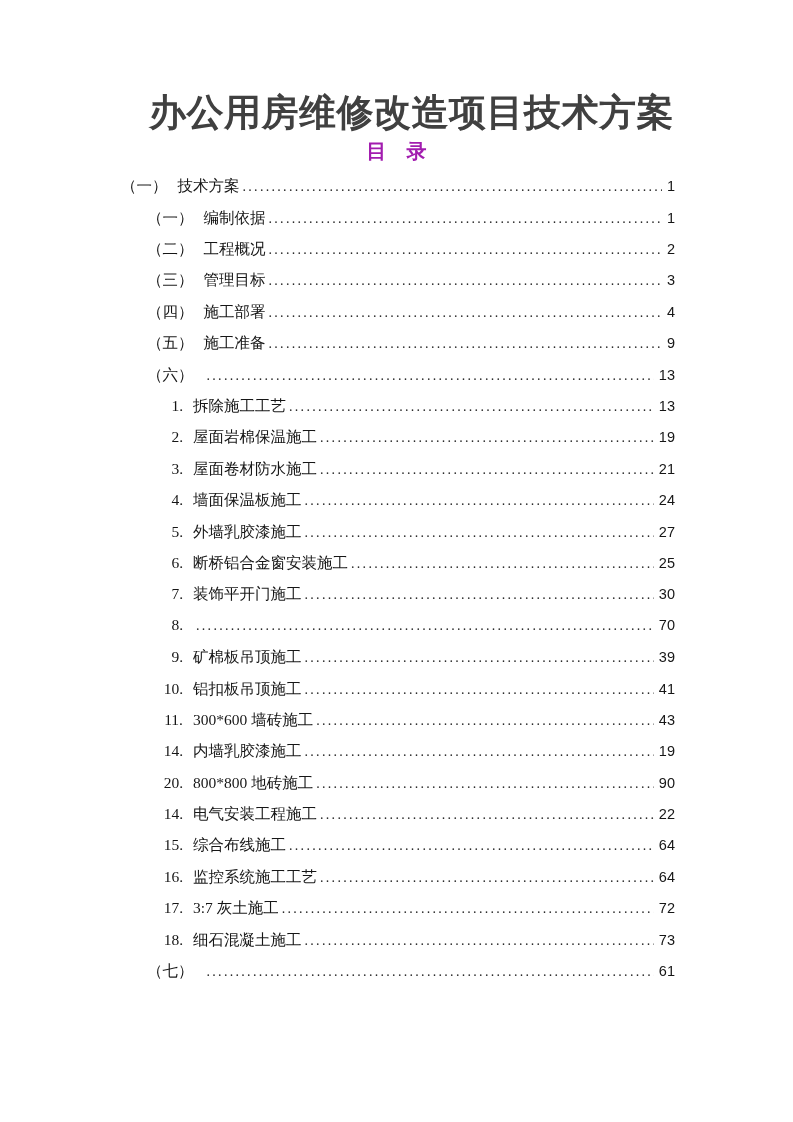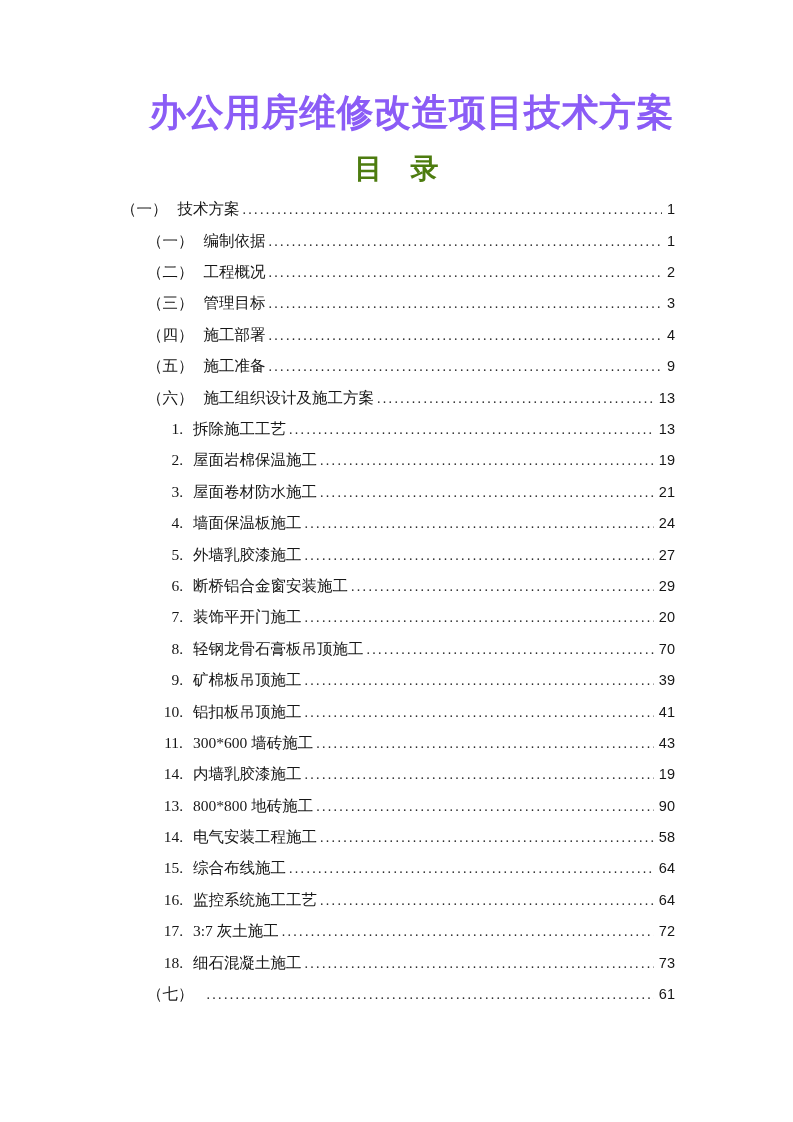--- a/index.html
+++ b/index.html
@@ -22,7 +22,7 @@
     font-size: 37px;
     line-height: 1.25;
     font-weight: bold;
-    color: #8b5cf6;
+    color: #404040;
     letter-spacing: 0.5px;
     white-space: nowrap;
     margin-left: 30px;

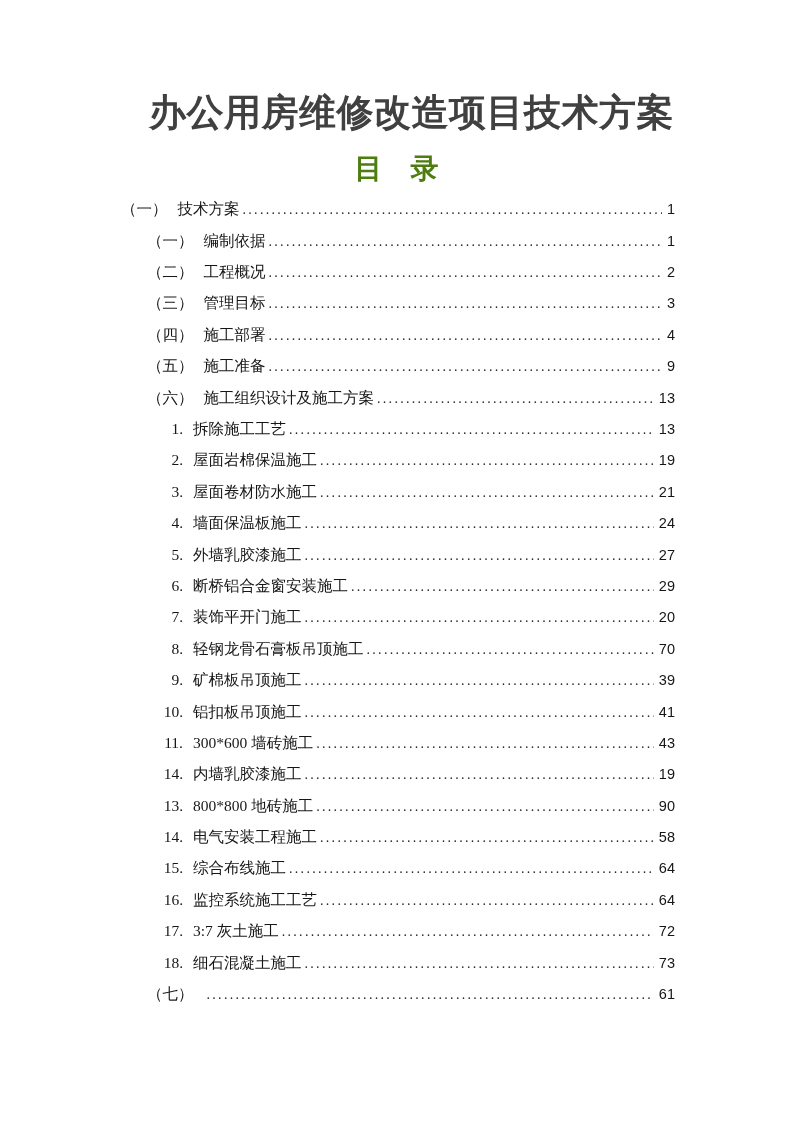--- a/index.html
+++ b/index.html
@@ -28,11 +28,11 @@
     margin-left: 30px;
   }
   .toc-heading {
-    margin-top: 14px;
+    margin-top: 2px;
     text-align: center;
-    font-size: 28px;
+    font-size: 20px;
     font-weight: bold;
-    color: #4d7c0f;
+    color: #a21caf;
   }
   .toc {
     margin-top: 11px;

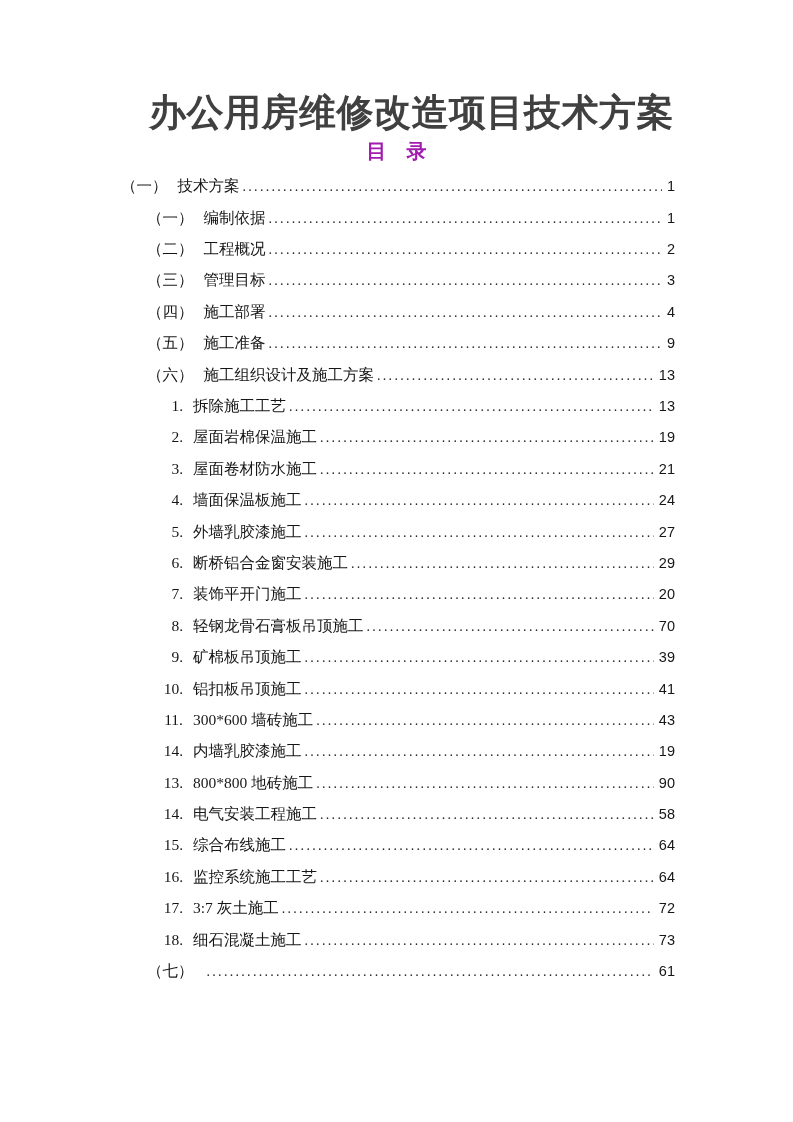--- a/index.html
+++ b/index.html
@@ -138,7 +138,6 @@
 
       <div class="toc-row" data-level="1">
         <span class="toc-label">（六）</span>
-        <span class="toc-title">施工组织设计及施工方案</span>
         <span class="leader">................................................................................................................................................................................................................................................</span>
         <span class="toc-page">13</span>
       </div>

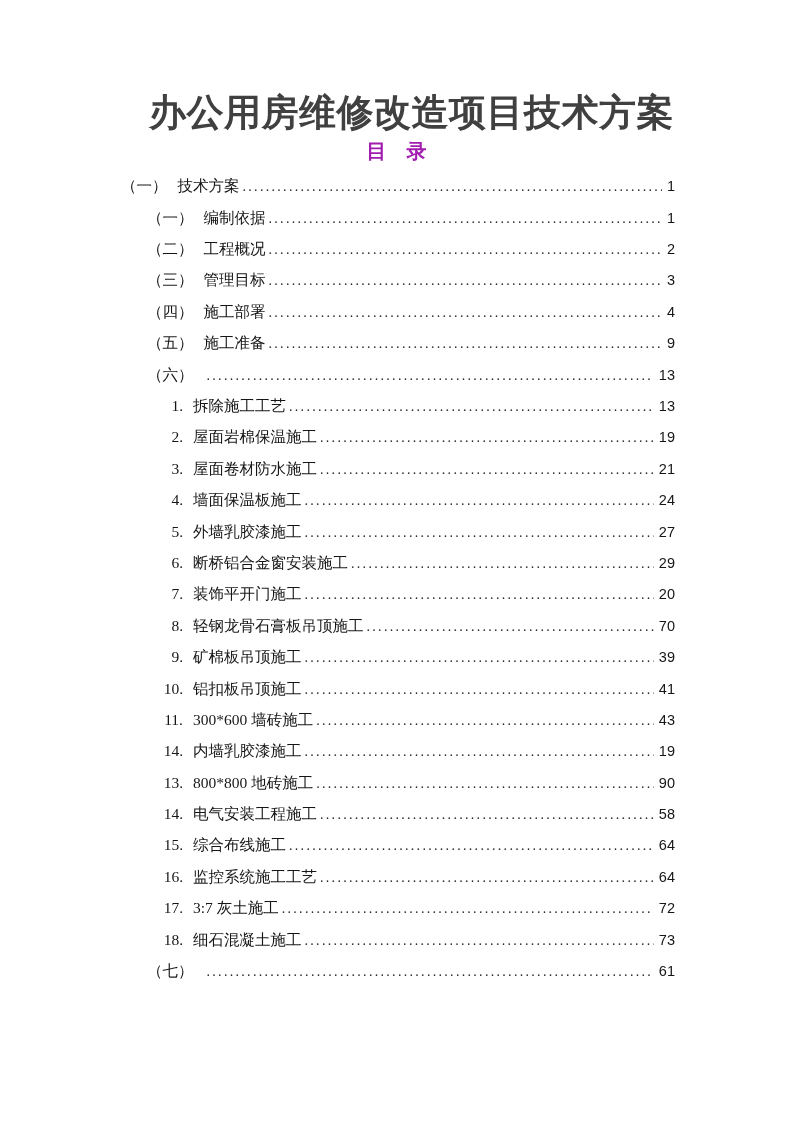--- a/index.html
+++ b/index.html
@@ -181,7 +181,7 @@
         <span class="toc-label">6.</span>
         <span class="toc-title">断桥铝合金窗安装施工</span>
         <span class="leader">................................................................................................................................................................................................................................................</span>
-        <span class="toc-page">29</span>
+        <span class="toc-page">25</span>
       </div>
 
       <div class="toc-row" data-level="2">

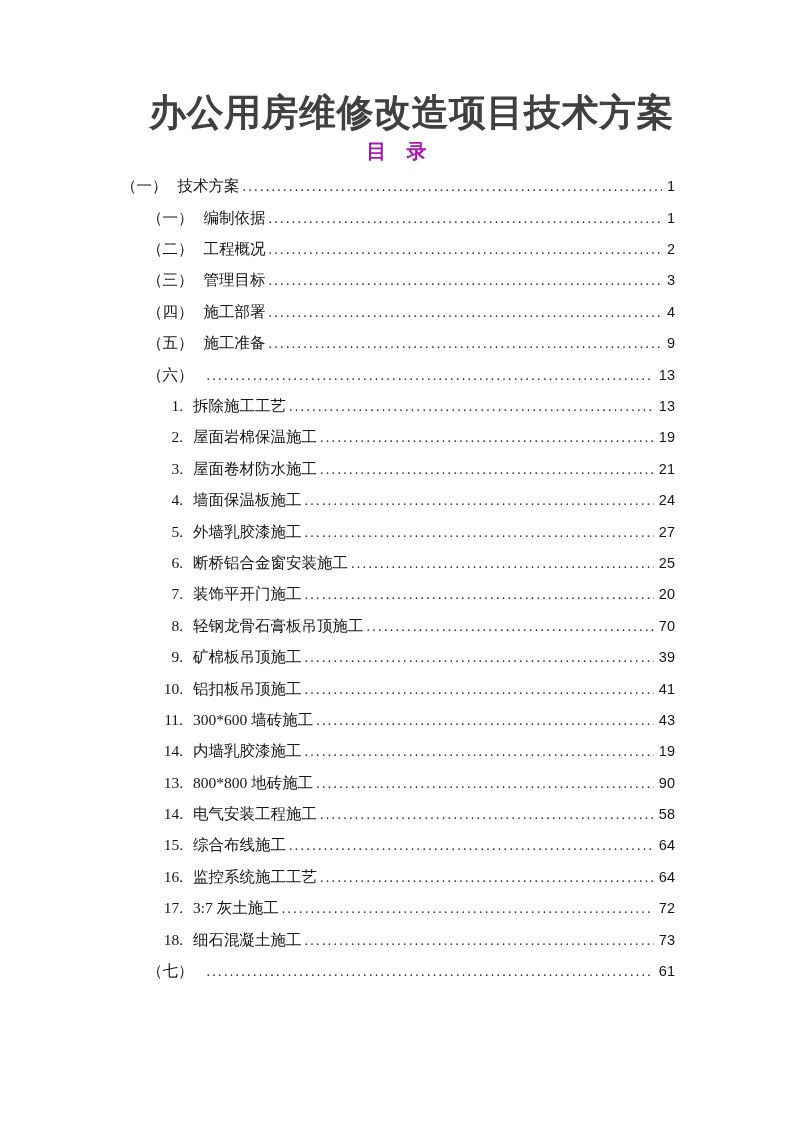--- a/index.html
+++ b/index.html
@@ -188,7 +188,7 @@
         <span class="toc-label">7.</span>
         <span class="toc-title">装饰平开门施工</span>
         <span class="leader">................................................................................................................................................................................................................................................</span>
-        <span class="toc-page">20</span>
+        <span class="toc-page">30</span>
       </div>
 
       <div class="toc-row" data-level="2">

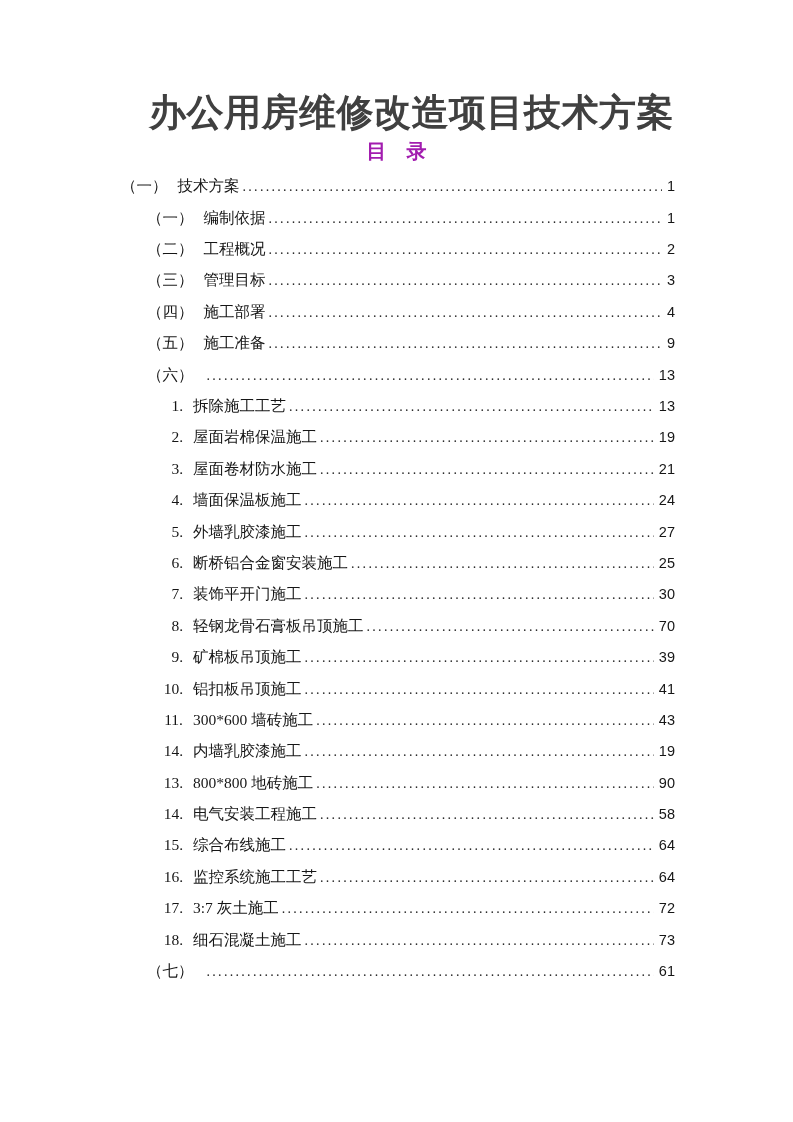--- a/index.html
+++ b/index.html
@@ -193,7 +193,6 @@
 
       <div class="toc-row" data-level="2">
         <span class="toc-label">8.</span>
-        <span class="toc-title">轻钢龙骨石膏板吊顶施工</span>
         <span class="leader">................................................................................................................................................................................................................................................</span>
         <span class="toc-page">70</span>
       </div>

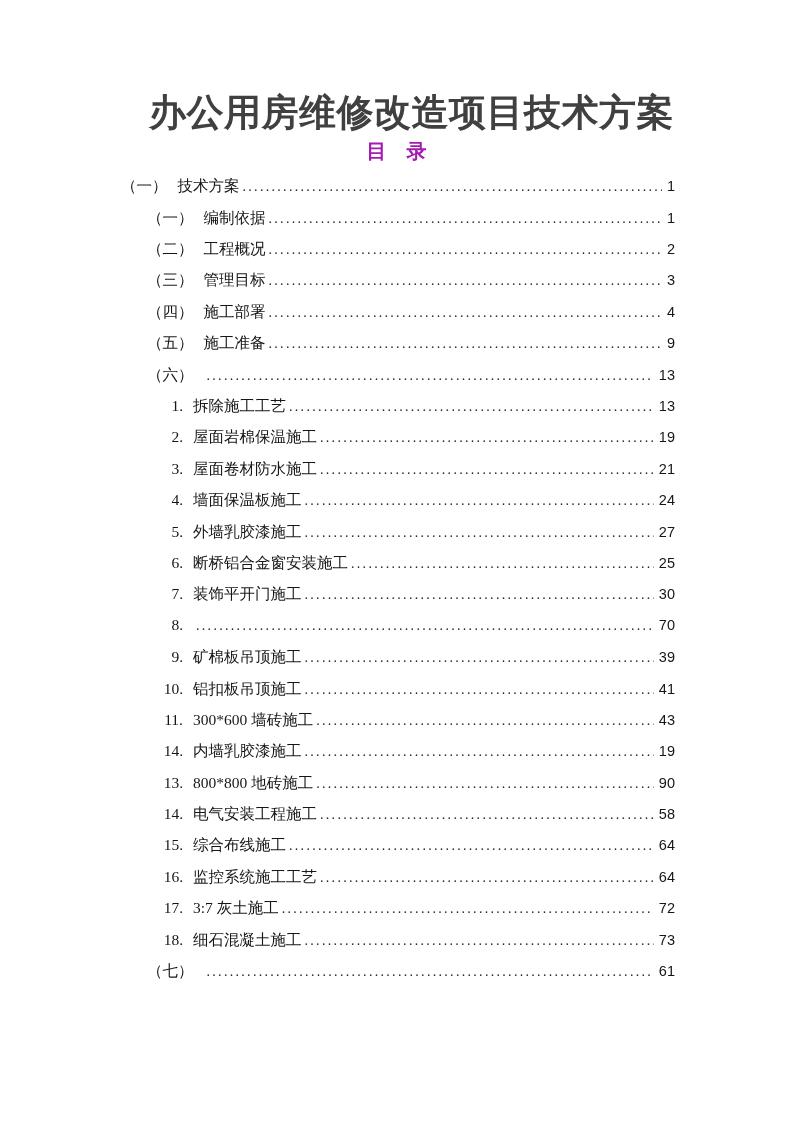--- a/index.html
+++ b/index.html
@@ -226,7 +226,7 @@
       </div>
 
       <div class="toc-row" data-level="2">
-        <span class="toc-label">13.</span>
+        <span class="toc-label">20.</span>
         <span class="toc-title">800*800 地砖施工</span>
         <span class="leader">................................................................................................................................................................................................................................................</span>
         <span class="toc-page">90</span>

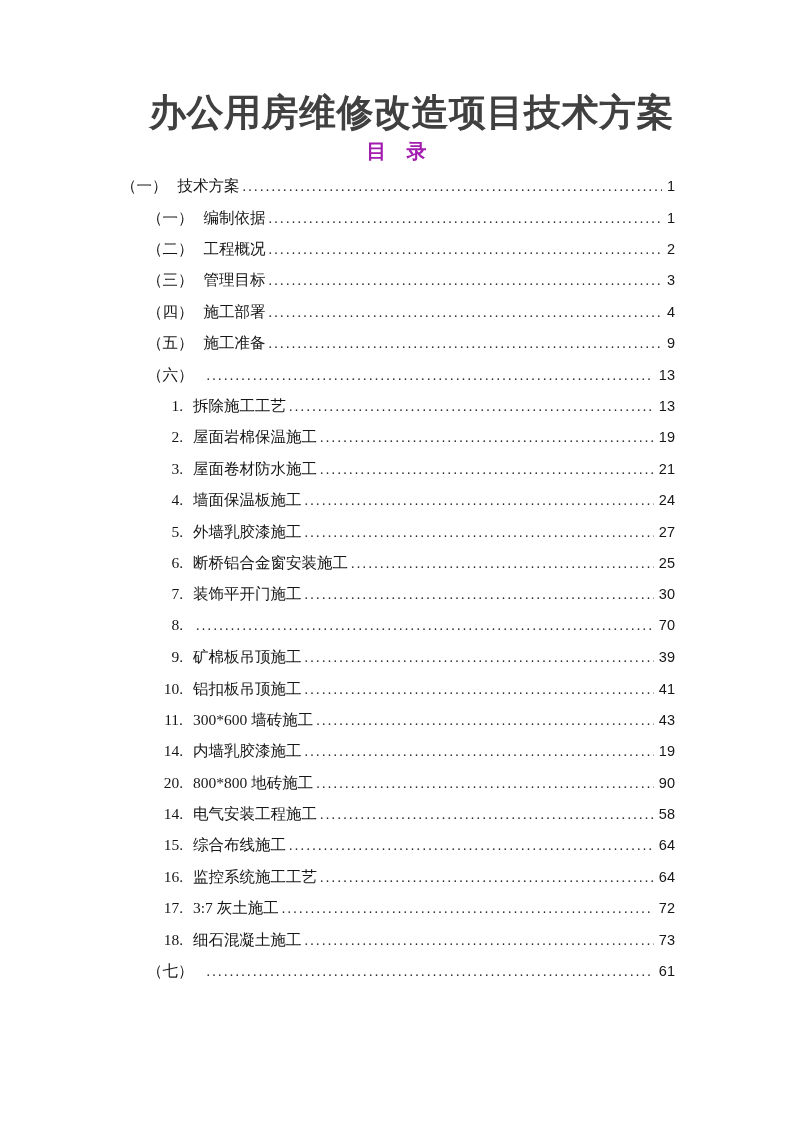--- a/index.html
+++ b/index.html
@@ -236,7 +236,7 @@
         <span class="toc-label">14.</span>
         <span class="toc-title">电气安装工程施工</span>
         <span class="leader">................................................................................................................................................................................................................................................</span>
-        <span class="toc-page">58</span>
+        <span class="toc-page">22</span>
       </div>
 
       <div class="toc-row" data-level="2">

